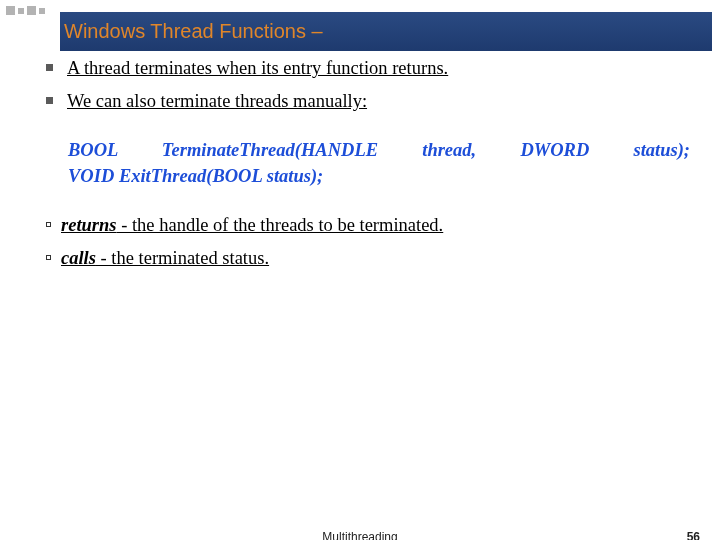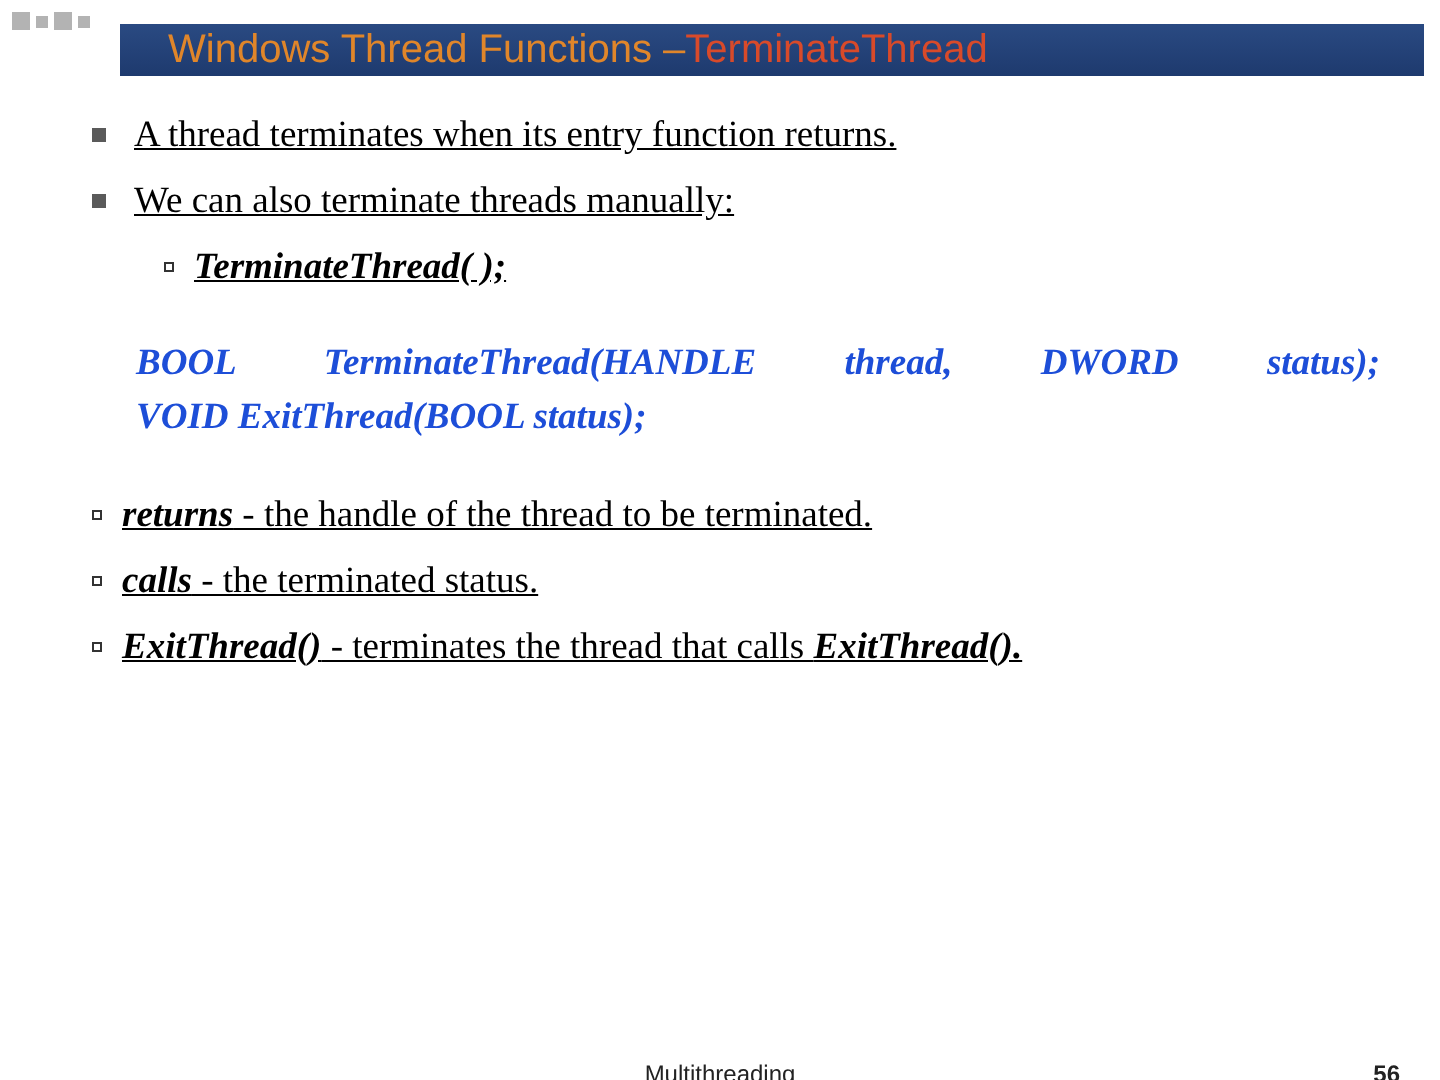--- a/index.html
+++ b/index.html
@@ -33,11 +33,11 @@
     top: 12px;
     left: 60px;
     right: 8px;
-    height: 26px;
+    height: 39px;
     background: linear-gradient(to bottom, #2a4a82 0%, #1e3a6e 100%);
     display: flex;
     align-items: center;
-    padding-left: 24px;
+    padding-left: 4px;
   }
   .title-bar .t1 {
     color: #e0862a;

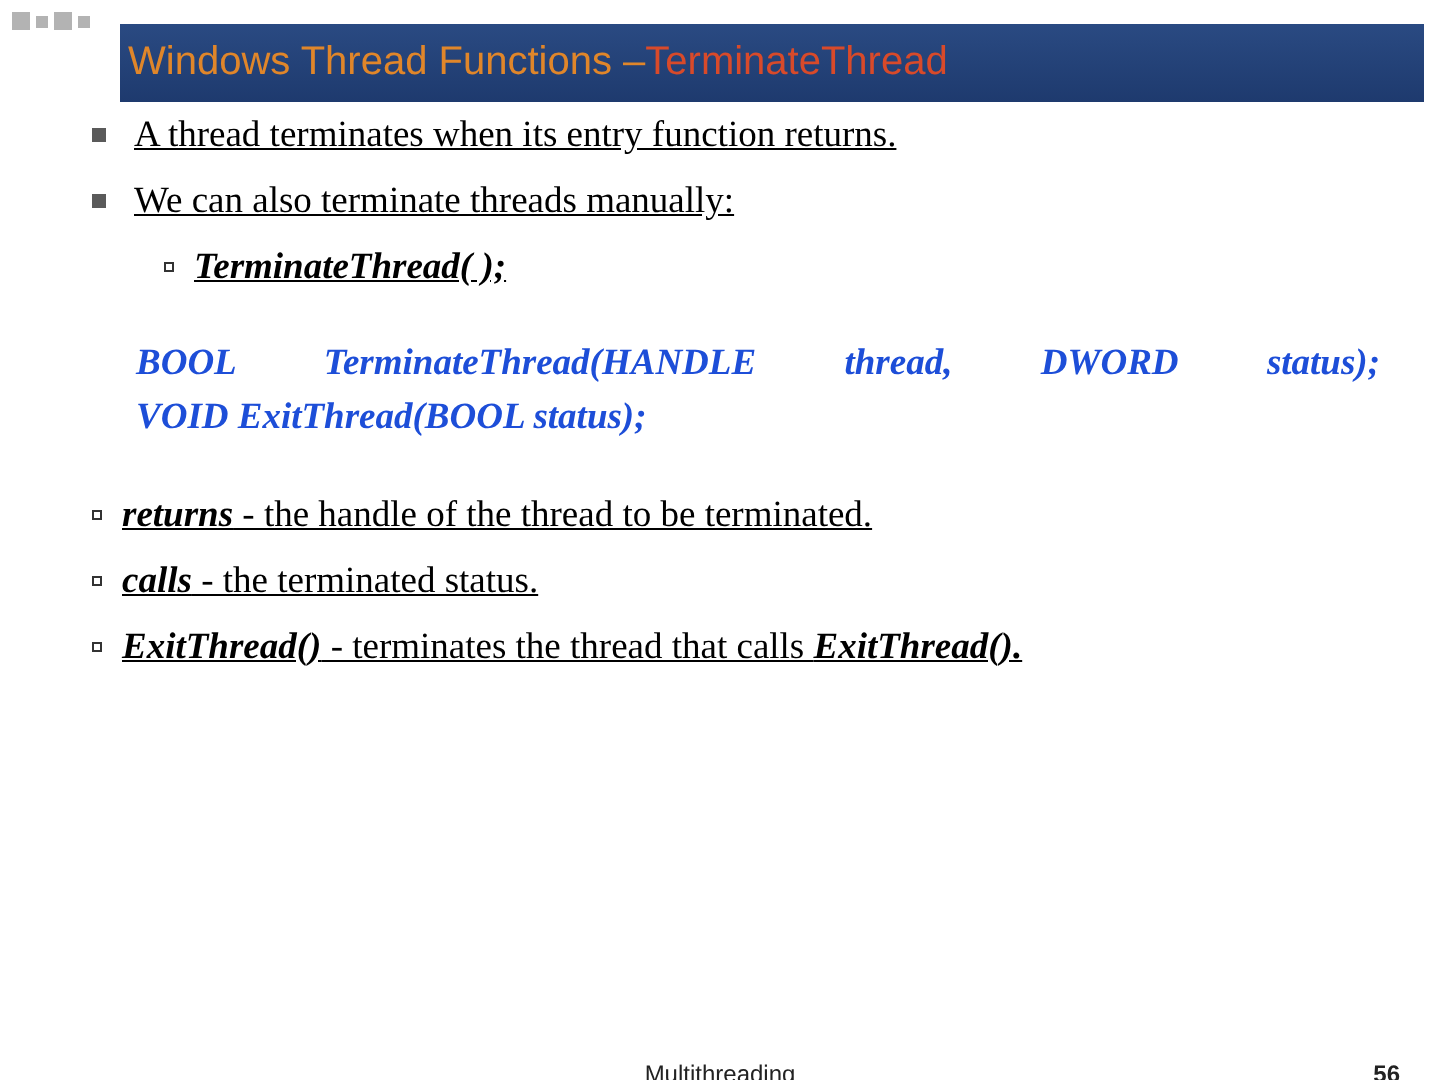--- a/index.html
+++ b/index.html
@@ -132,7 +132,6 @@
 
 <div class="title-bar">
   <span class="t1">Windows Thread Functions – </span>
-  <span class="t2">TerminateThread</span>
 </div>
 
 <div class="content">

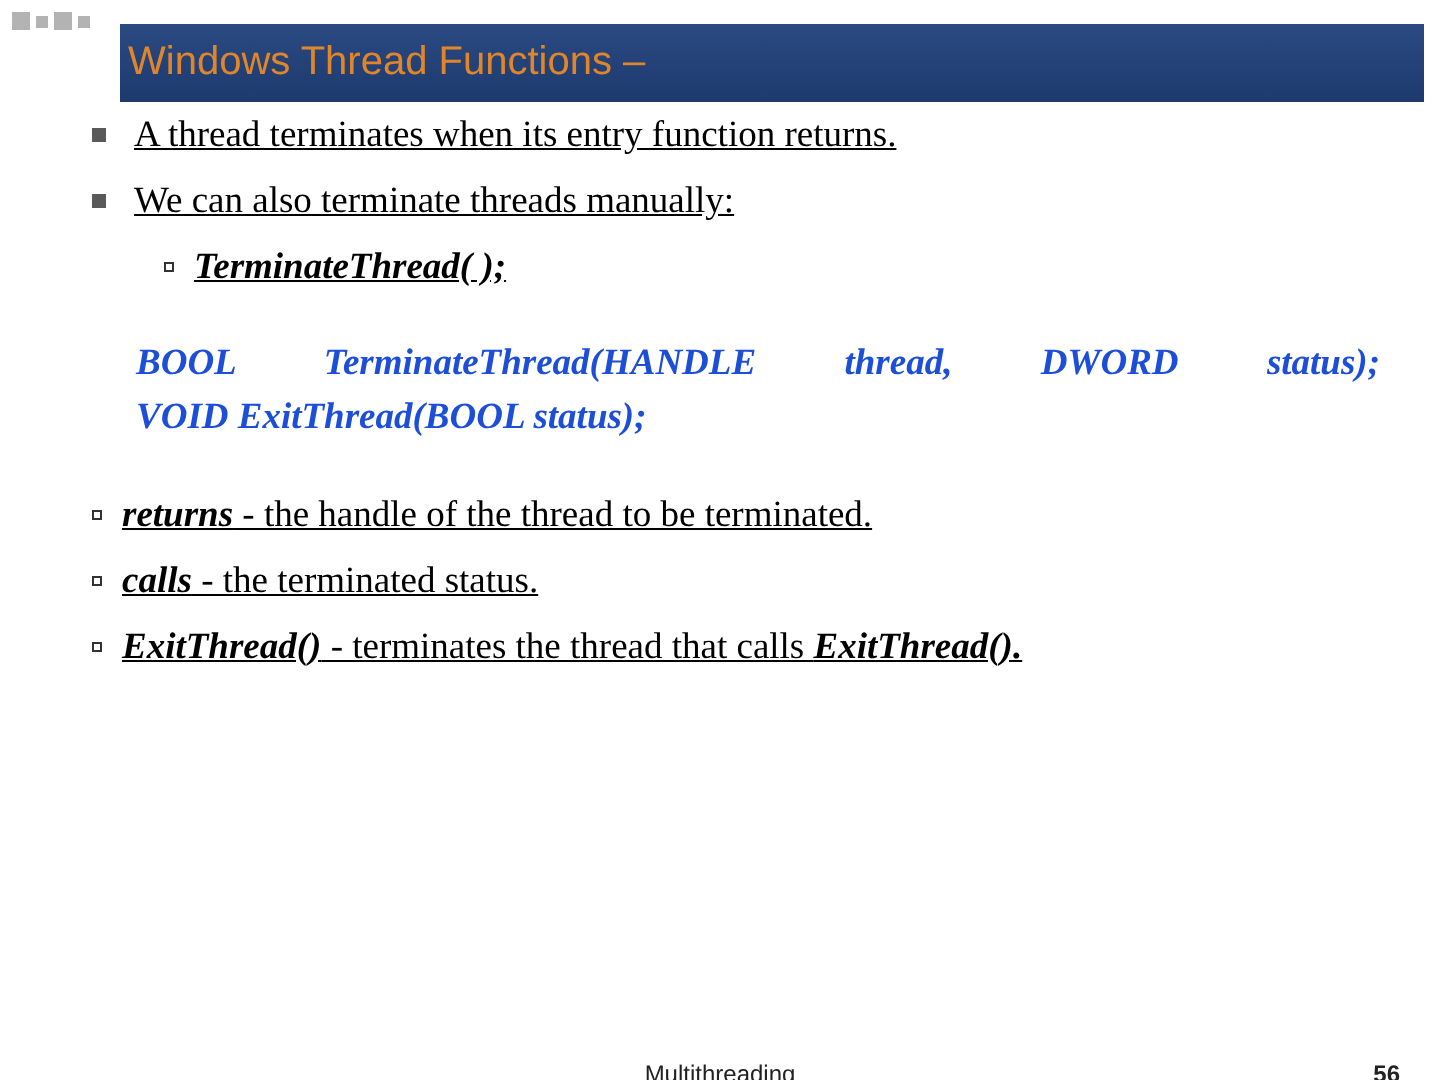--- a/index.html
+++ b/index.html
@@ -146,10 +146,6 @@
     <span class="flex-text">We can also terminate threads manually:</span>
   </div>
 
-  <div class="bullet-row sub">
-    <span class="marker sm"></span>
-    <span class="bi flex-text">TerminateThread( );</span>
-  </div>
 
 
   <div class="sig-block">

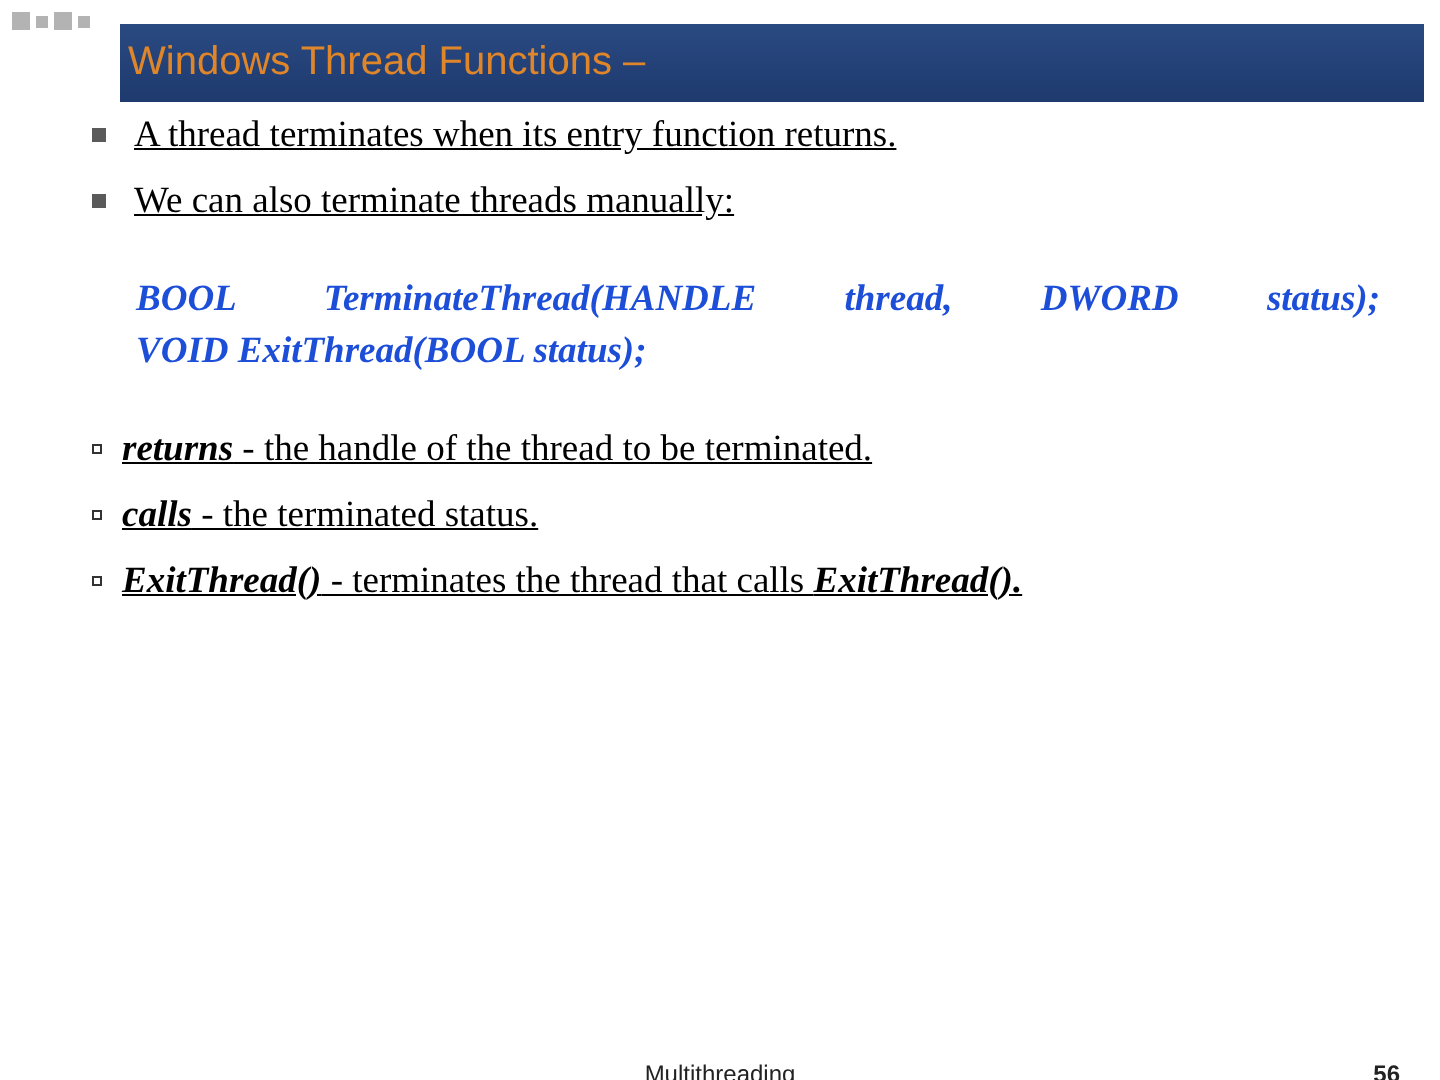--- a/index.html
+++ b/index.html
@@ -156,7 +156,7 @@
   <div class="bullet-row">
     <span class="marker sm2"></span>
     <span class="flex-text">
-      <span class="bi">returns</span><span>  - the handle of the thread to be terminated.</span>
+      <span class="bi">returns</span><span>  - the handle of the threads to be terminated.</span>
     </span>
   </div>
 

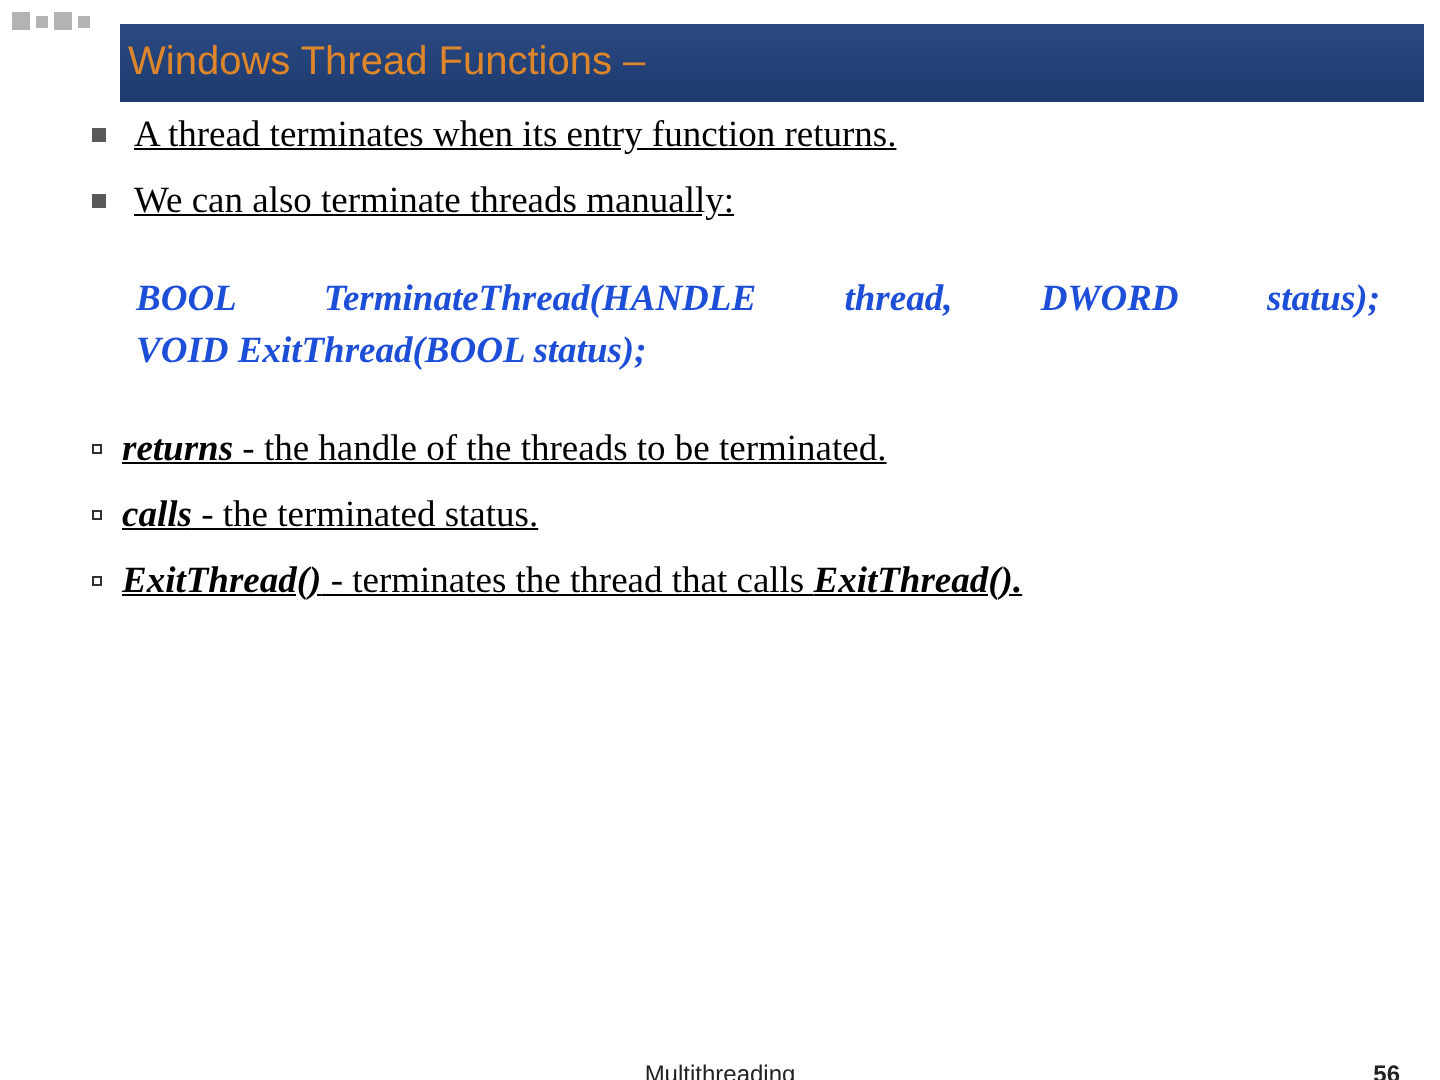--- a/index.html
+++ b/index.html
@@ -167,12 +167,6 @@
     </span>
   </div>
 
-  <div class="bullet-row">
-    <span class="marker sm2"></span>
-    <span class="flex-text">
-      <span class="bi">ExitThread()</span><span> - terminates the thread that calls </span><span class="bi">ExitThread().</span>
-    </span>
-  </div>
 
 
 </div>

